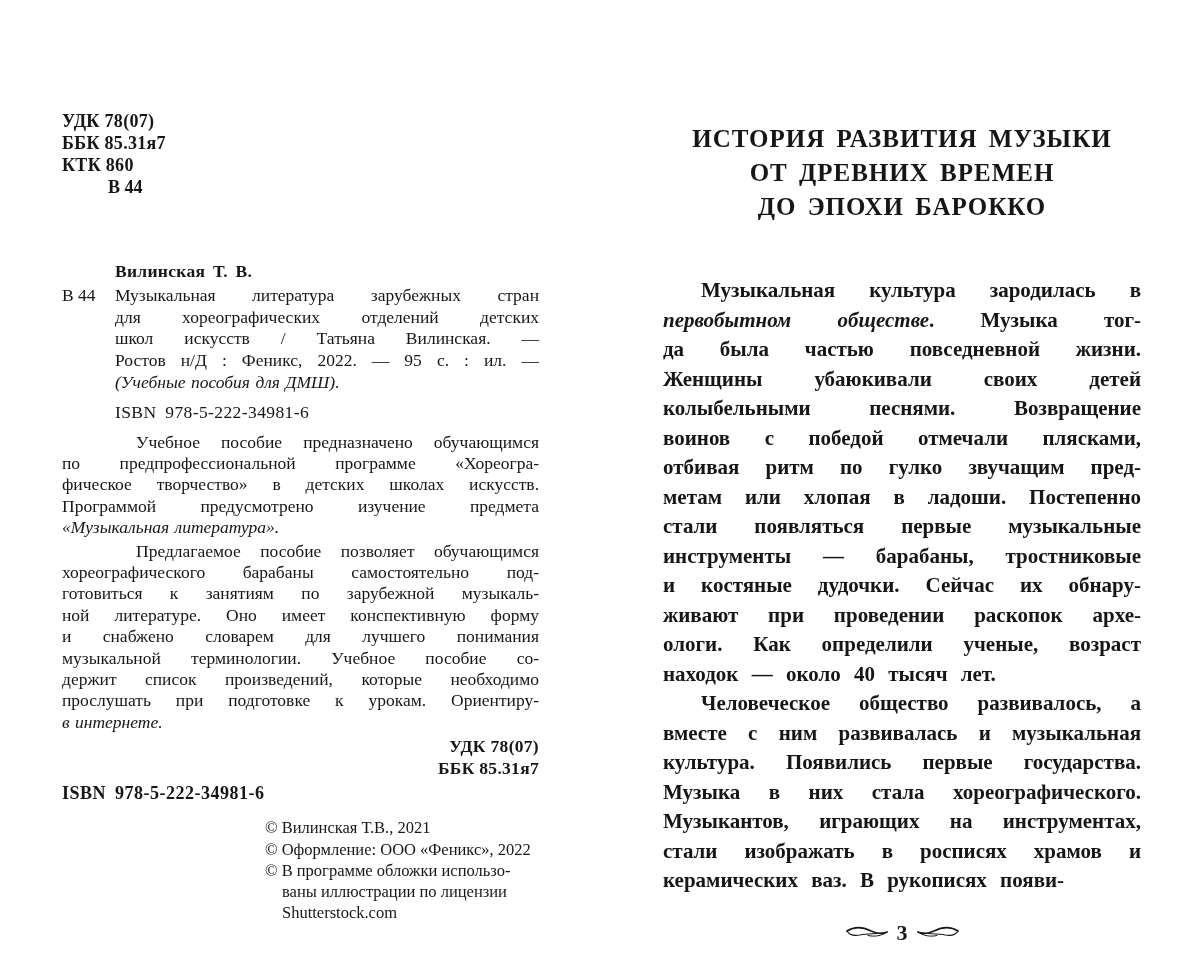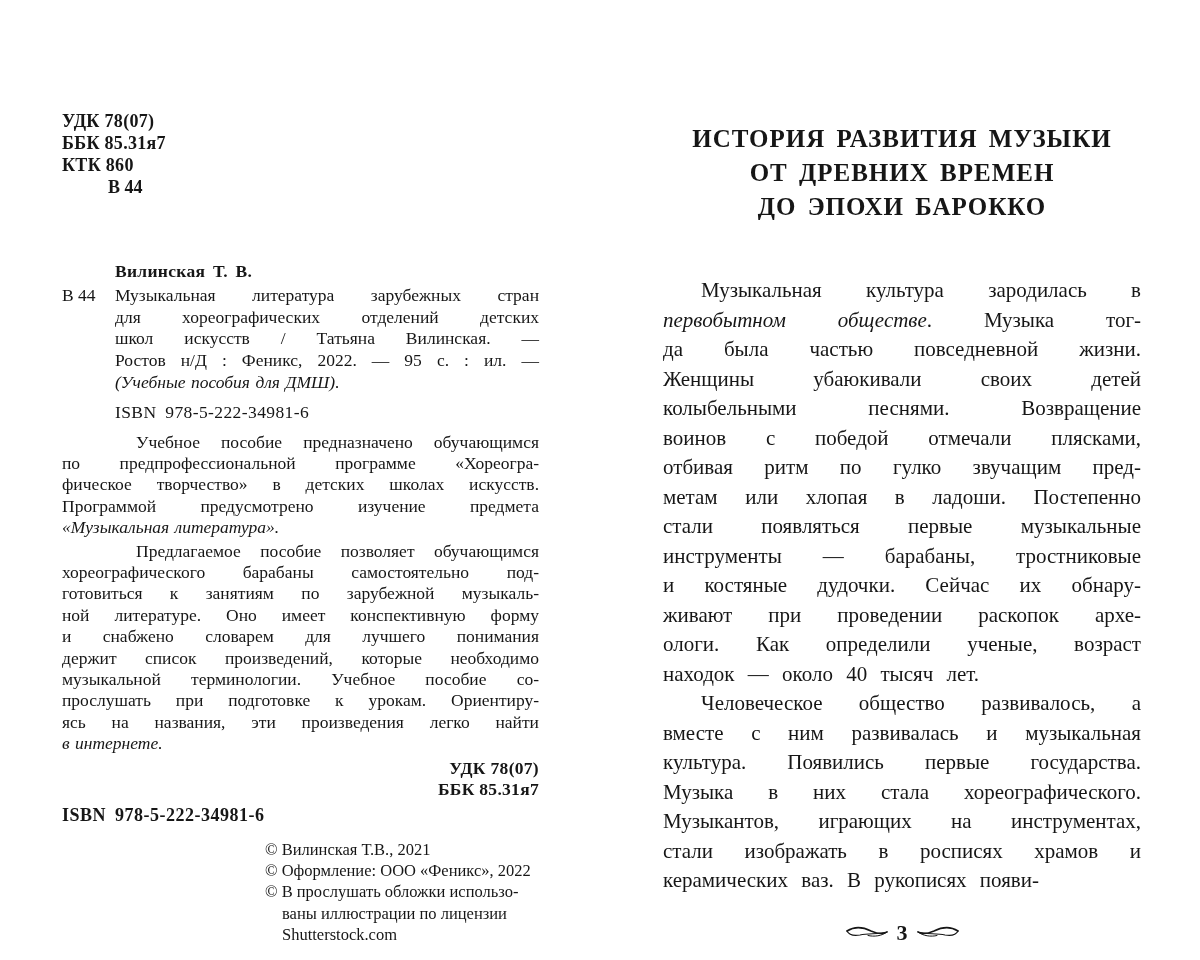--- a/index.html
+++ b/index.html
@@ -49,7 +49,7 @@
   .chapter-title { margin-top: 78px; text-align: center; font-weight: bold; font-size: 25px; line-height: 34px; letter-spacing: 1px; word-spacing: 4px; }
 
   .body-para { font-size: 21px; line-height: 29.5px; }
-  .body-para .line { text-align: justify; text-align-last: justify; word-spacing: 2px; }
+  .body-para .line { text-align: justify; text-align-last: justify; word-spacing: 2px; font-weight: bold; }
   .body-para .line:last-child { text-align-last: left; }
   .body-para .line:first-child { text-indent: 38px; }
   .body-1 { margin-top: 52px; }

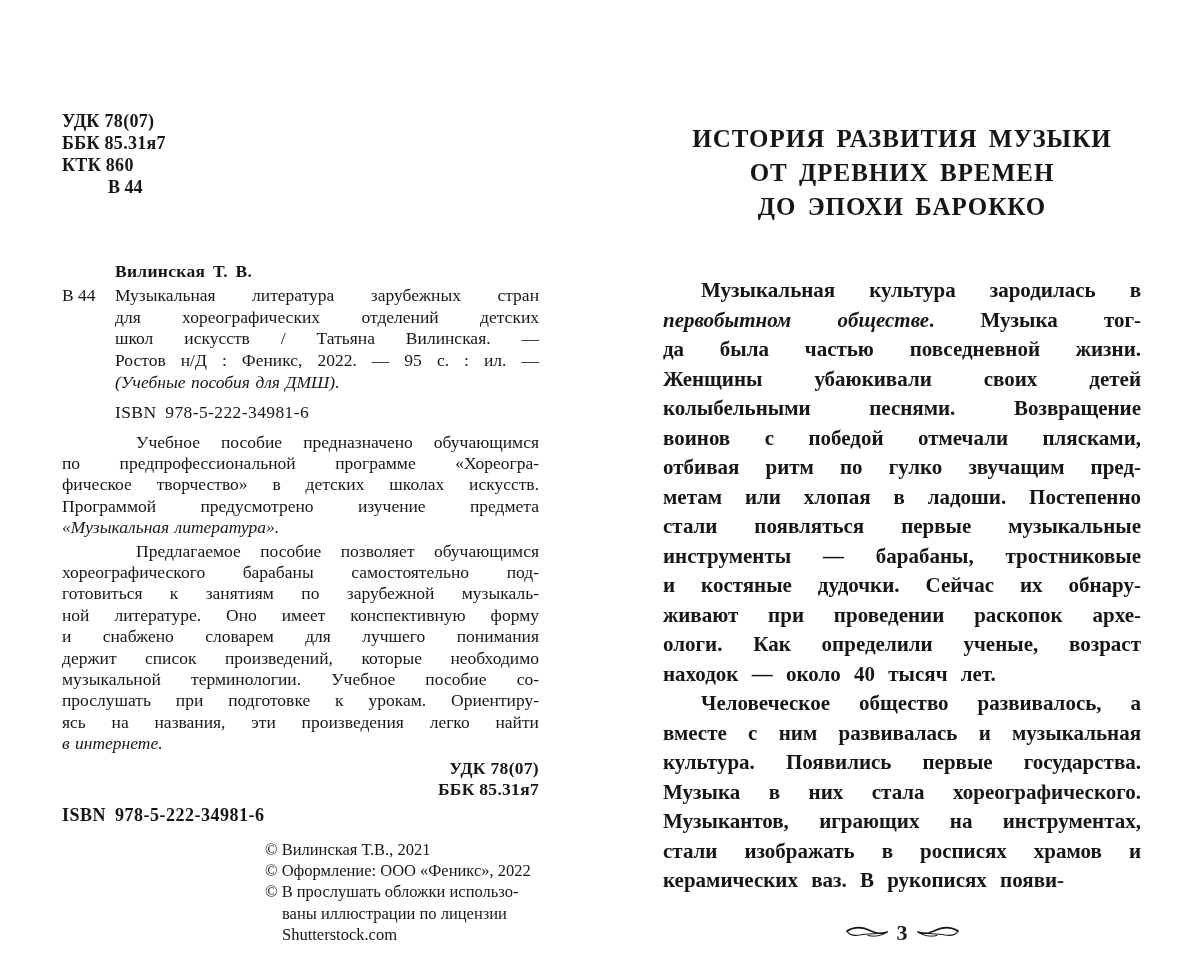--- a/index.html
+++ b/index.html
@@ -109,8 +109,8 @@
         <div class="line"><span>готовиться к занятиям по зарубежной музыкаль-</span></div>
         <div class="line"><span>ной литературе. Оно имеет конспективную форму</span></div>
         <div class="line"><span>и снабжено словарем для лучшего понимания</span></div>
+        <div class="line"><span>музыкальной терминологии. Учебное пособие со-</span></div>
         <div class="line"><span>держит список произведений, которые необходимо</span></div>
-        <div class="line"><span>музыкальной терминологии. Учебное пособие со-</span></div>
         <div class="line"><span>прослушать при подготовке к урокам. Ориентиру-</span></div>
         <div class="line"><span>ясь на названия, эти произведения легко найти</span></div>
         <div class="line"><span>в интернете.</span></div>

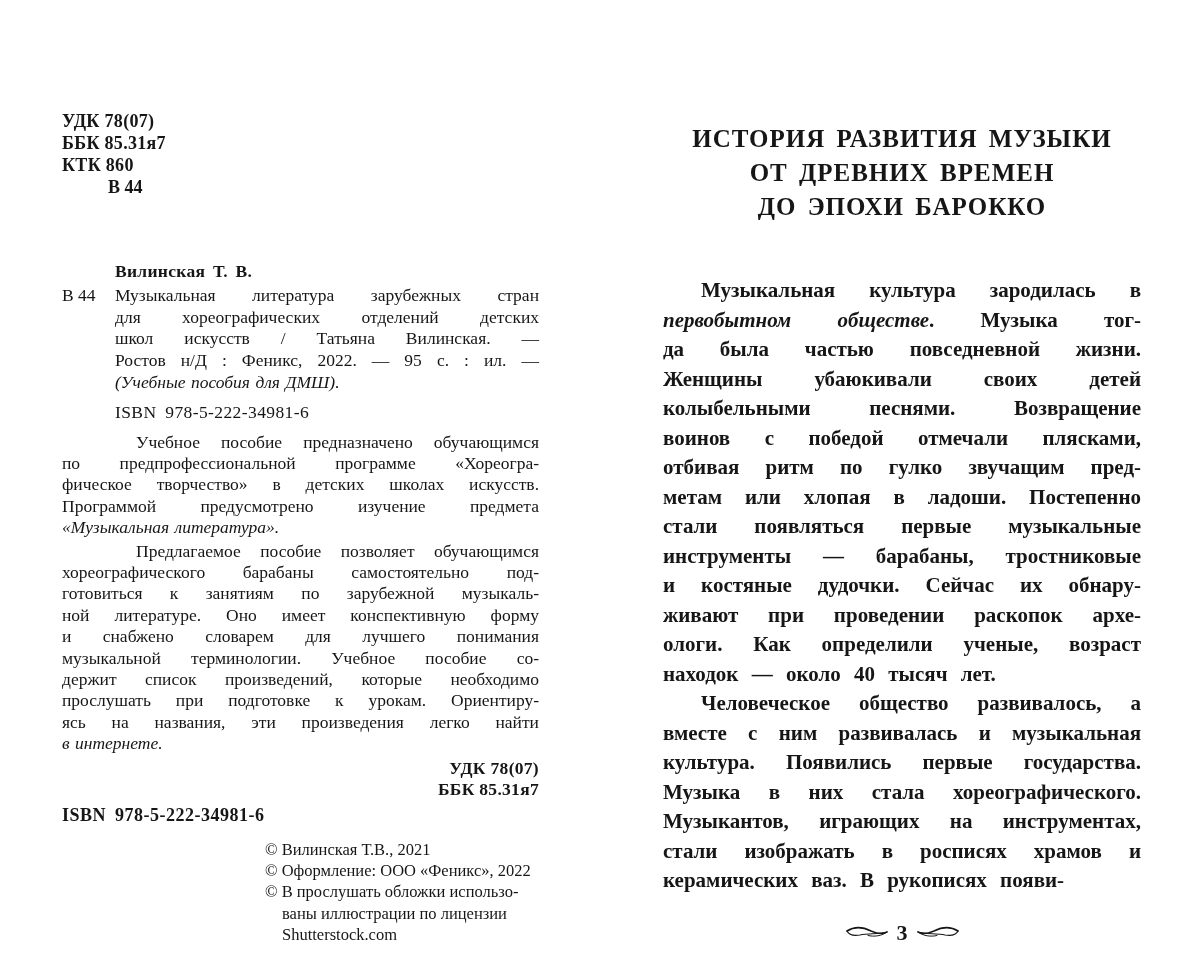--- a/index.html
+++ b/index.html
@@ -112,7 +112,6 @@
         <div class="line"><span>музыкальной терминологии. Учебное пособие со-</span></div>
         <div class="line"><span>держит список произведений, которые необходимо</span></div>
         <div class="line"><span>прослушать при подготовке к урокам. Ориентиру-</span></div>
-        <div class="line"><span>ясь на названия, эти произведения легко найти</span></div>
         <div class="line"><span>в интернете.</span></div>
       </div>
 

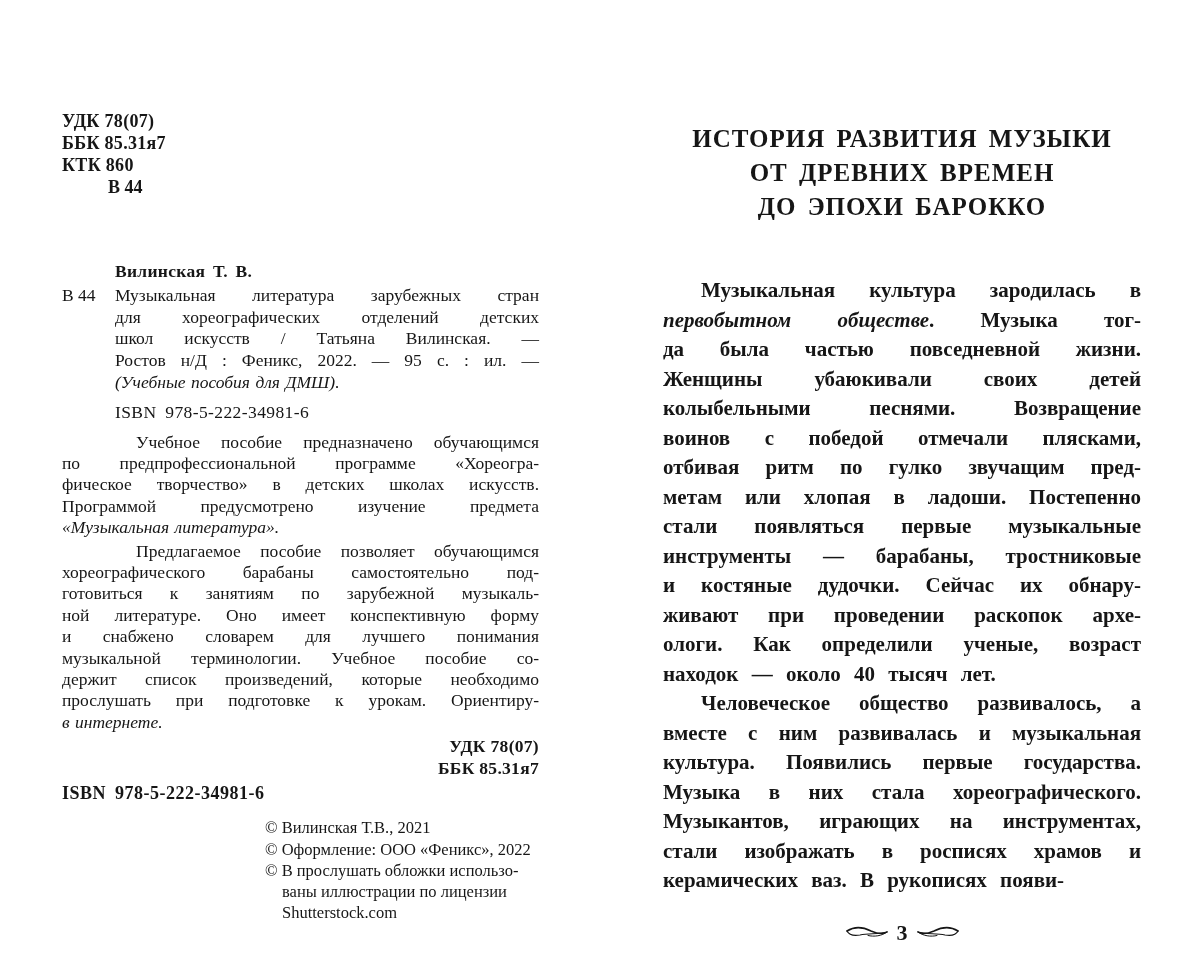--- a/index.html
+++ b/index.html
@@ -125,7 +125,7 @@
     <div class="copyright">
         <div class="line"><span>© Вилинская Т.В., 2021</span></div>
         <div class="line"><span>© Оформление: ООО «Феникс», 2022</span></div>
-        <div class="line"><span>© В прослушать обложки использо-</span></div>
+        <div class="line"><span>© В программе обложки использо-</span></div>
         <div class="line"><span>ваны иллюстрации по лицензии</span></div>
         <div class="line"><span>Shutterstock.com</span></div>
       </div>

